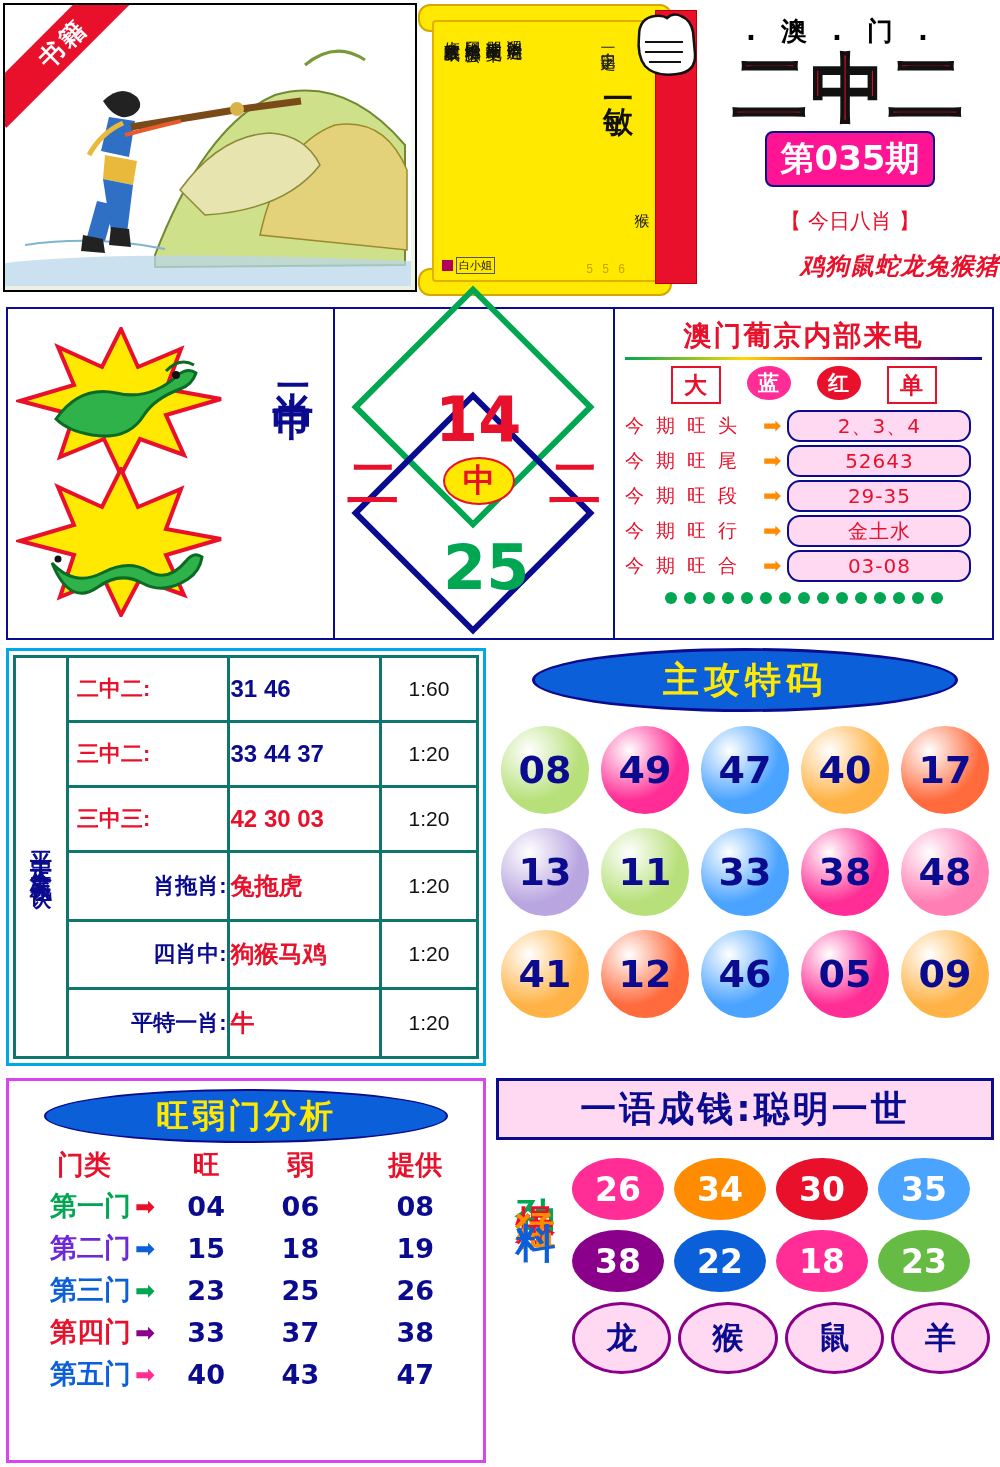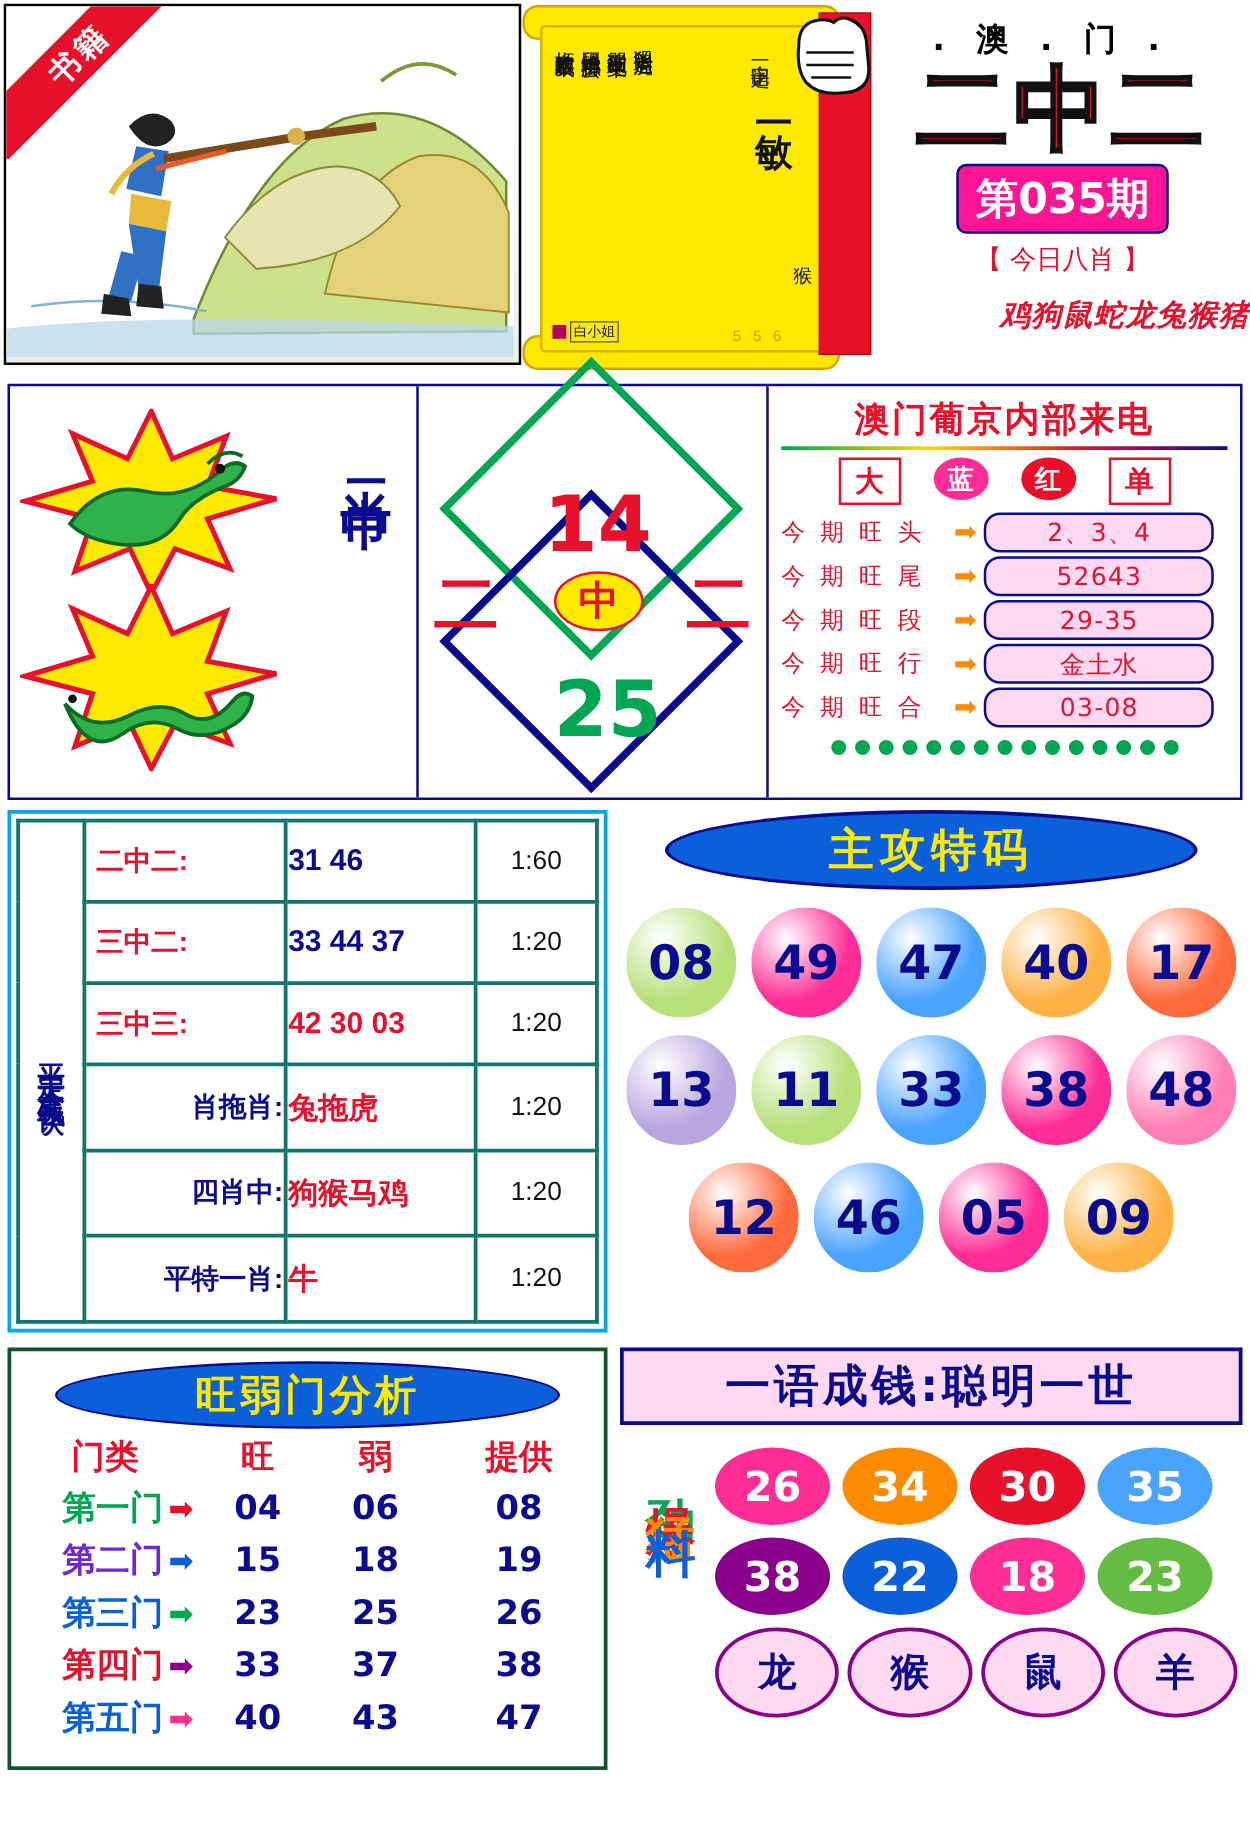--- a/index.html
+++ b/index.html
@@ -165,7 +165,7 @@
     <div style="text-align:center;margin-top:6px;">
       <span class="issue-pill">第035期</span>
     </div>
-    <div class="today8" style="text-align:center;margin-top:6px;">【 今日八肖 】</div>
+    <div class="today8" style="text-align:center;margin-top:20px;">【 今日八肖 】</div>
     <div class="zodiac8" style="text-align:right;margin-top:15px;font-style:italic;">鸡狗鼠蛇龙兔猴猪</div>
   </div>
 </div>

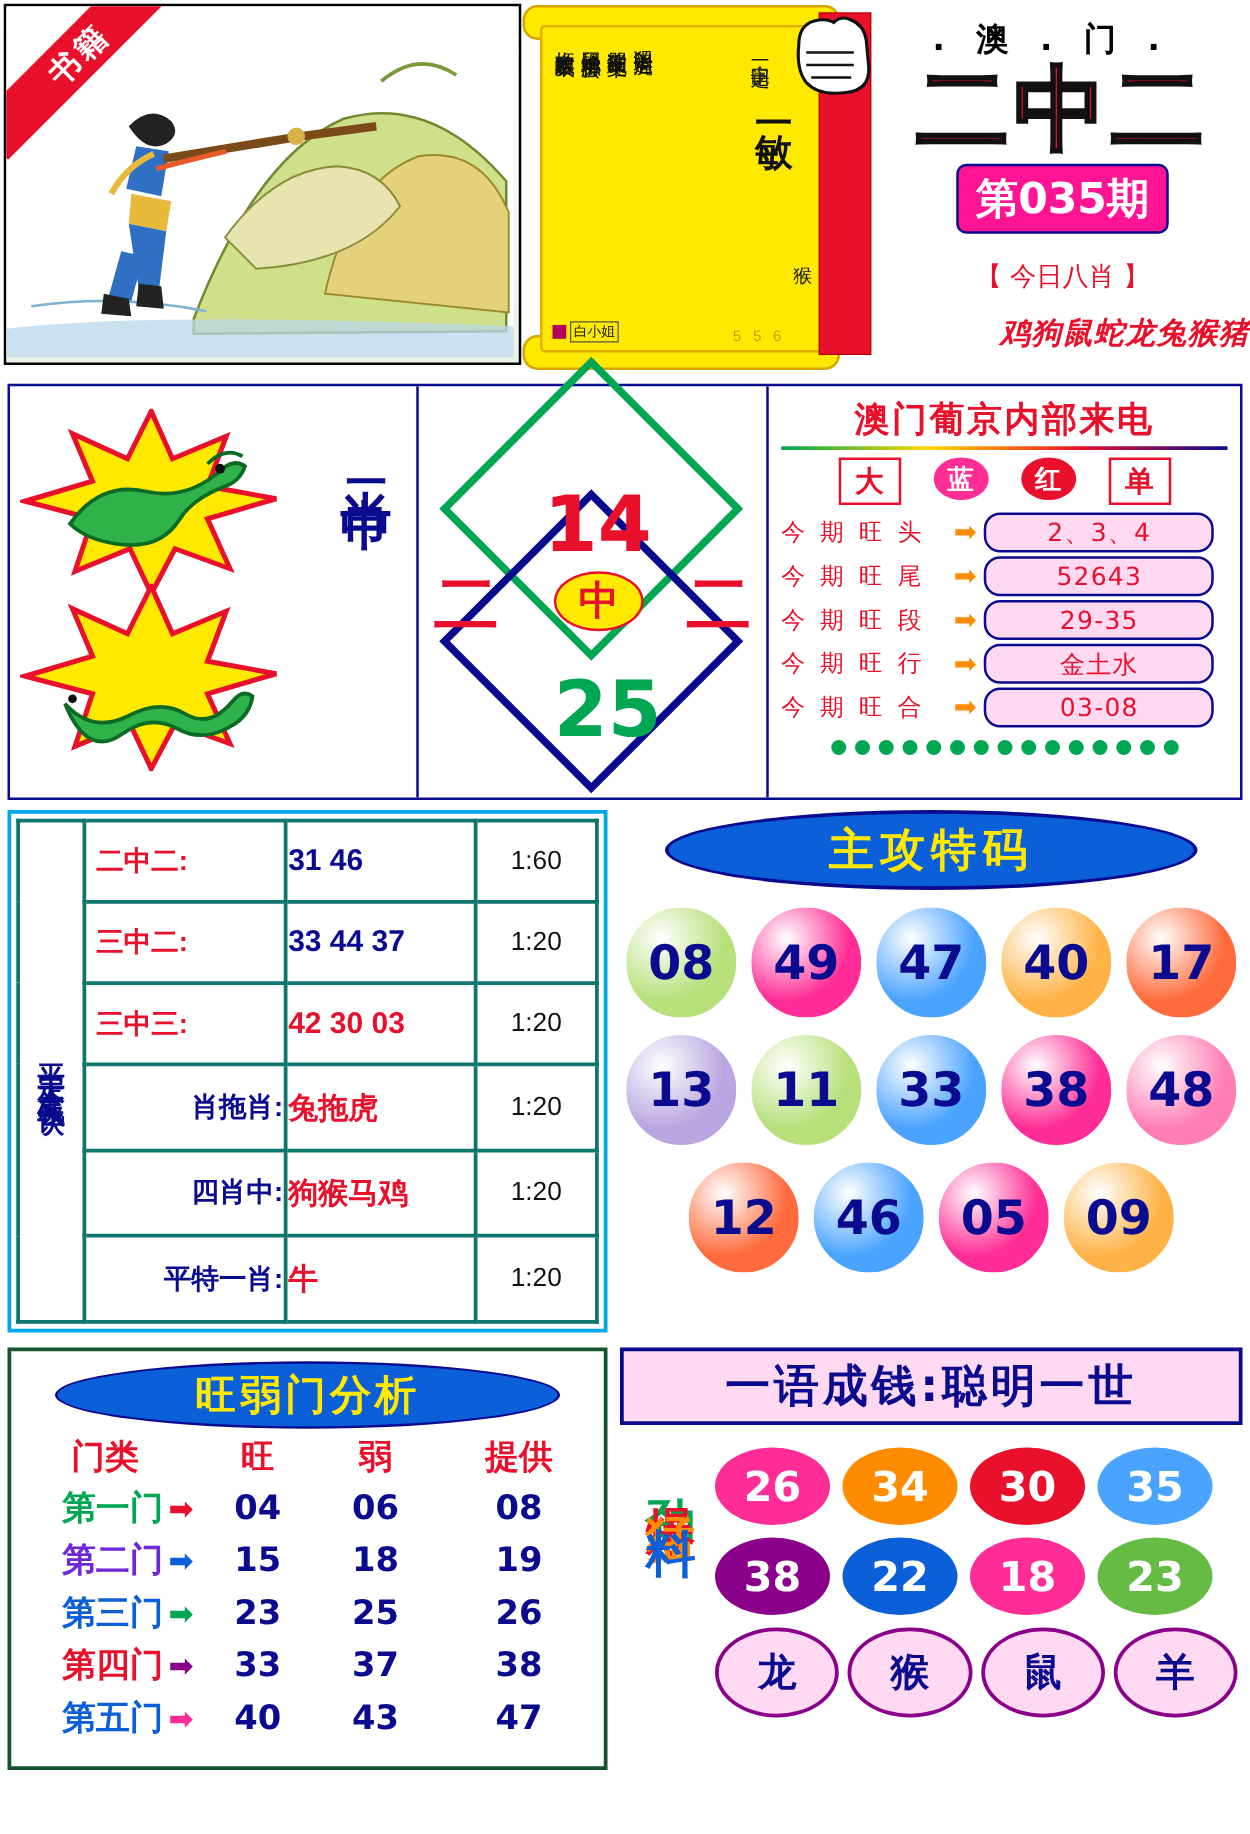--- a/index.html
+++ b/index.html
@@ -316,6 +316,7 @@
       <div class="ball" id="b14" style="background: radial-gradient(circle at 32% 28%, rgb(255, 255, 255) 0%, rgb(255, 127, 181) 58%, rgb(255, 127, 181) 100%);">48</div>
     </div>
     <div class="ball-row">
+      <div class="ball" id="b20" style="background: radial-gradient(circle at 32% 28%, rgb(255, 255, 255) 0%, rgb(255, 179, 71) 58%, rgb(255, 179, 71) 100%);">41</div>
       <div class="ball" id="b21" style="background: radial-gradient(circle at 32% 28%, rgb(255, 255, 255) 0%, rgb(255, 107, 61) 58%, rgb(255, 107, 61) 100%);">12</div>
       <div class="ball" id="b22" style="background: radial-gradient(circle at 32% 28%, rgb(255, 255, 255) 0%, rgb(74, 163, 255) 58%, rgb(74, 163, 255) 100%);">46</div>
       <div class="ball" id="b23" style="background: radial-gradient(circle at 32% 28%, rgb(255, 255, 255) 0%, rgb(255, 45, 149) 58%, rgb(255, 45, 149) 100%);">05</div>

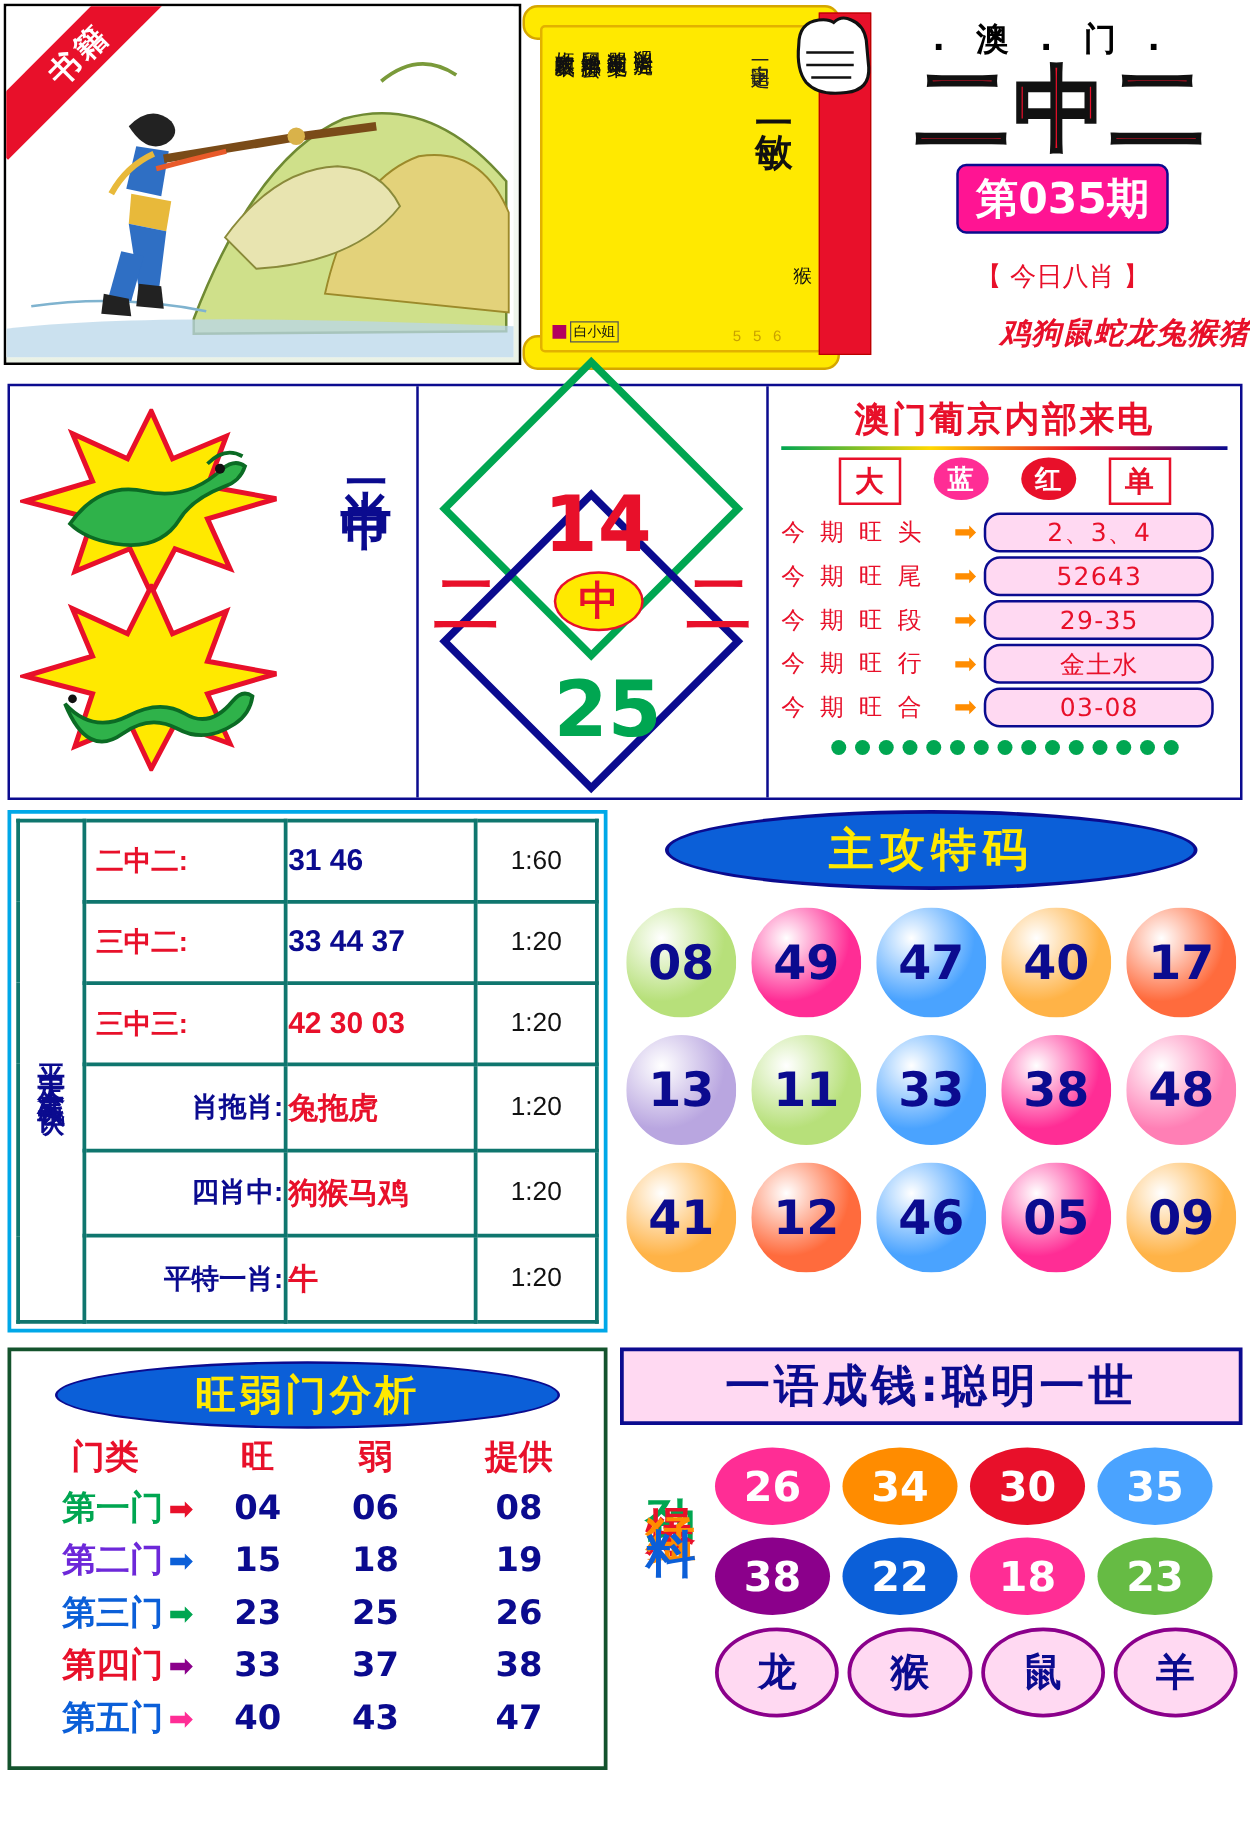--- a/index.html
+++ b/index.html
@@ -72,7 +72,7 @@
   .ball{width:88px;height:88px;border-radius:50%;display:flex;align-items:center;justify-content:center;
      font-size:38px;font-weight:bold;color:#0b0b8f;font-family:"DejaVu Sans",sans-serif;border:2px solid #fff;}
   
-  #wang{left:6px;top:1078px;width:480px;height:338px;border:3px solid #14532d;box-sizing:border-box;background:#fff;}
+  #wang{left:6px;top:1078px;width:480px;height:385px;border:3px solid #d946ef;box-sizing:border-box;background:#fff;}
   .wang-title{width:400px;height:50px;margin:8px auto 2px;border-radius:50%/50%;background:#0b5fd8;border:2px solid #0b0b8f;
      display:flex;align-items:center;justify-content:center;color:#ffe900;font-size:33px;font-weight:bold;
      font-family:"DejaVu Sans",sans-serif;letter-spacing:3px;}

